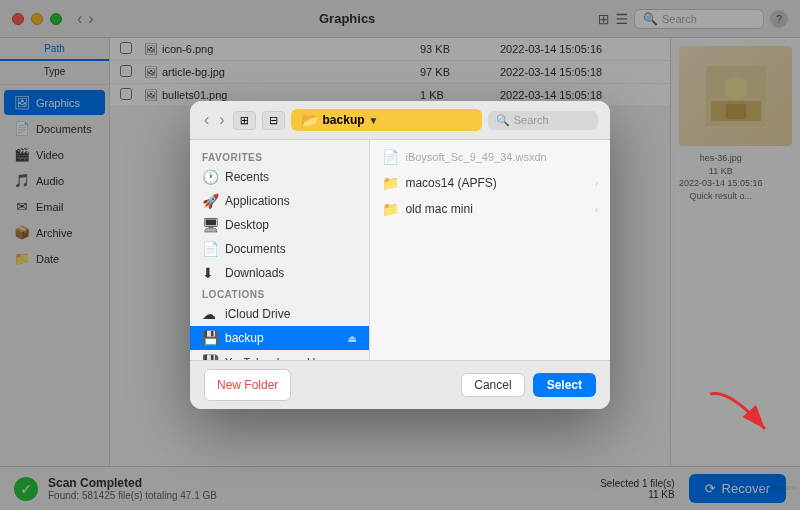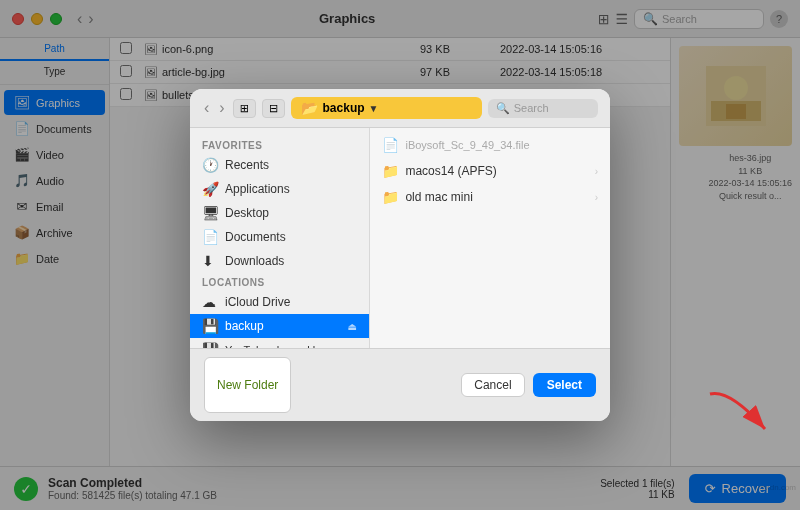--- a/index.html
+++ b/index.html
@@ -737,7 +737,7 @@
         <div class="dialog-file-list">
           <div class="dialog-file-item dimmed">
             <span class="df-icon" style="color:#aaa;">📄</span>
-            <span style="font-size:11px;color:#aaa;">iBoysoft_Sc_9_49_34.file</span>
+            <span style="font-size:11px;color:#aaa;">iBoysoft_Sc_9_49_34.wsxdn</span>
           </div>
           <div class="dialog-file-item">
             <span class="df-icon">📁</span>

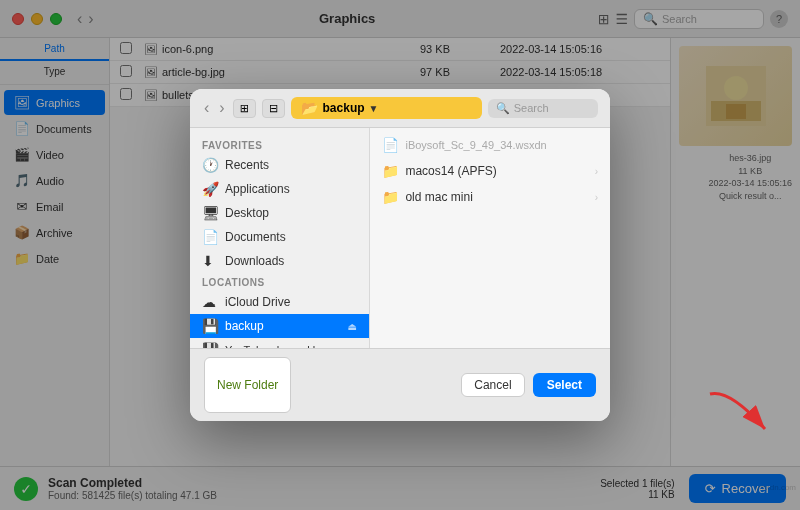--- a/index.html
+++ b/index.html
@@ -219,7 +219,7 @@
       border-left: 1px solid #d8d8d8;
       display: flex;
       flex-direction: column;
-      align-items: flex-end;
+      align-items: flex-start;
       padding: 8px;
       overflow: hidden;
       flex-shrink: 0;

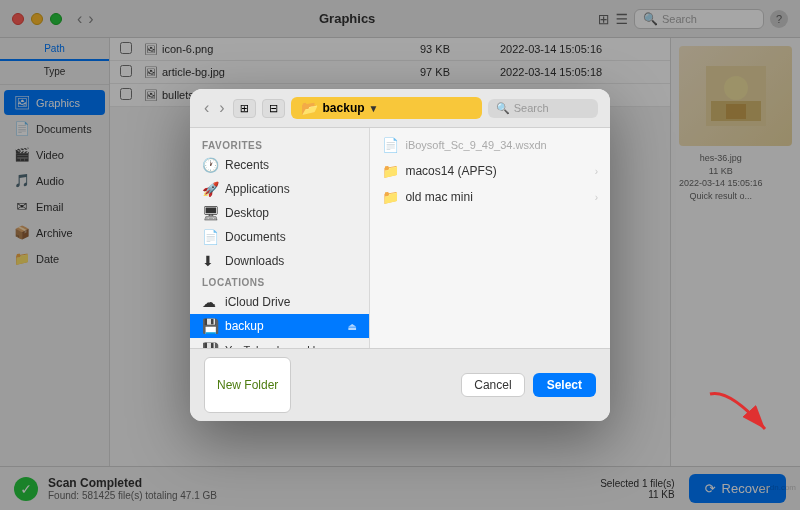--- a/index.html
+++ b/index.html
@@ -479,10 +479,10 @@
       background: white;
       border: 1px solid #ccc;
       border-radius: 6px;
-      padding: 20px 12px;
+      padding: 8px 12px;
       font-size: 12px;
       cursor: pointer;
-      color: #4d7c0f;
+      color: #ef4444;
     }
 
     .footer-right {

